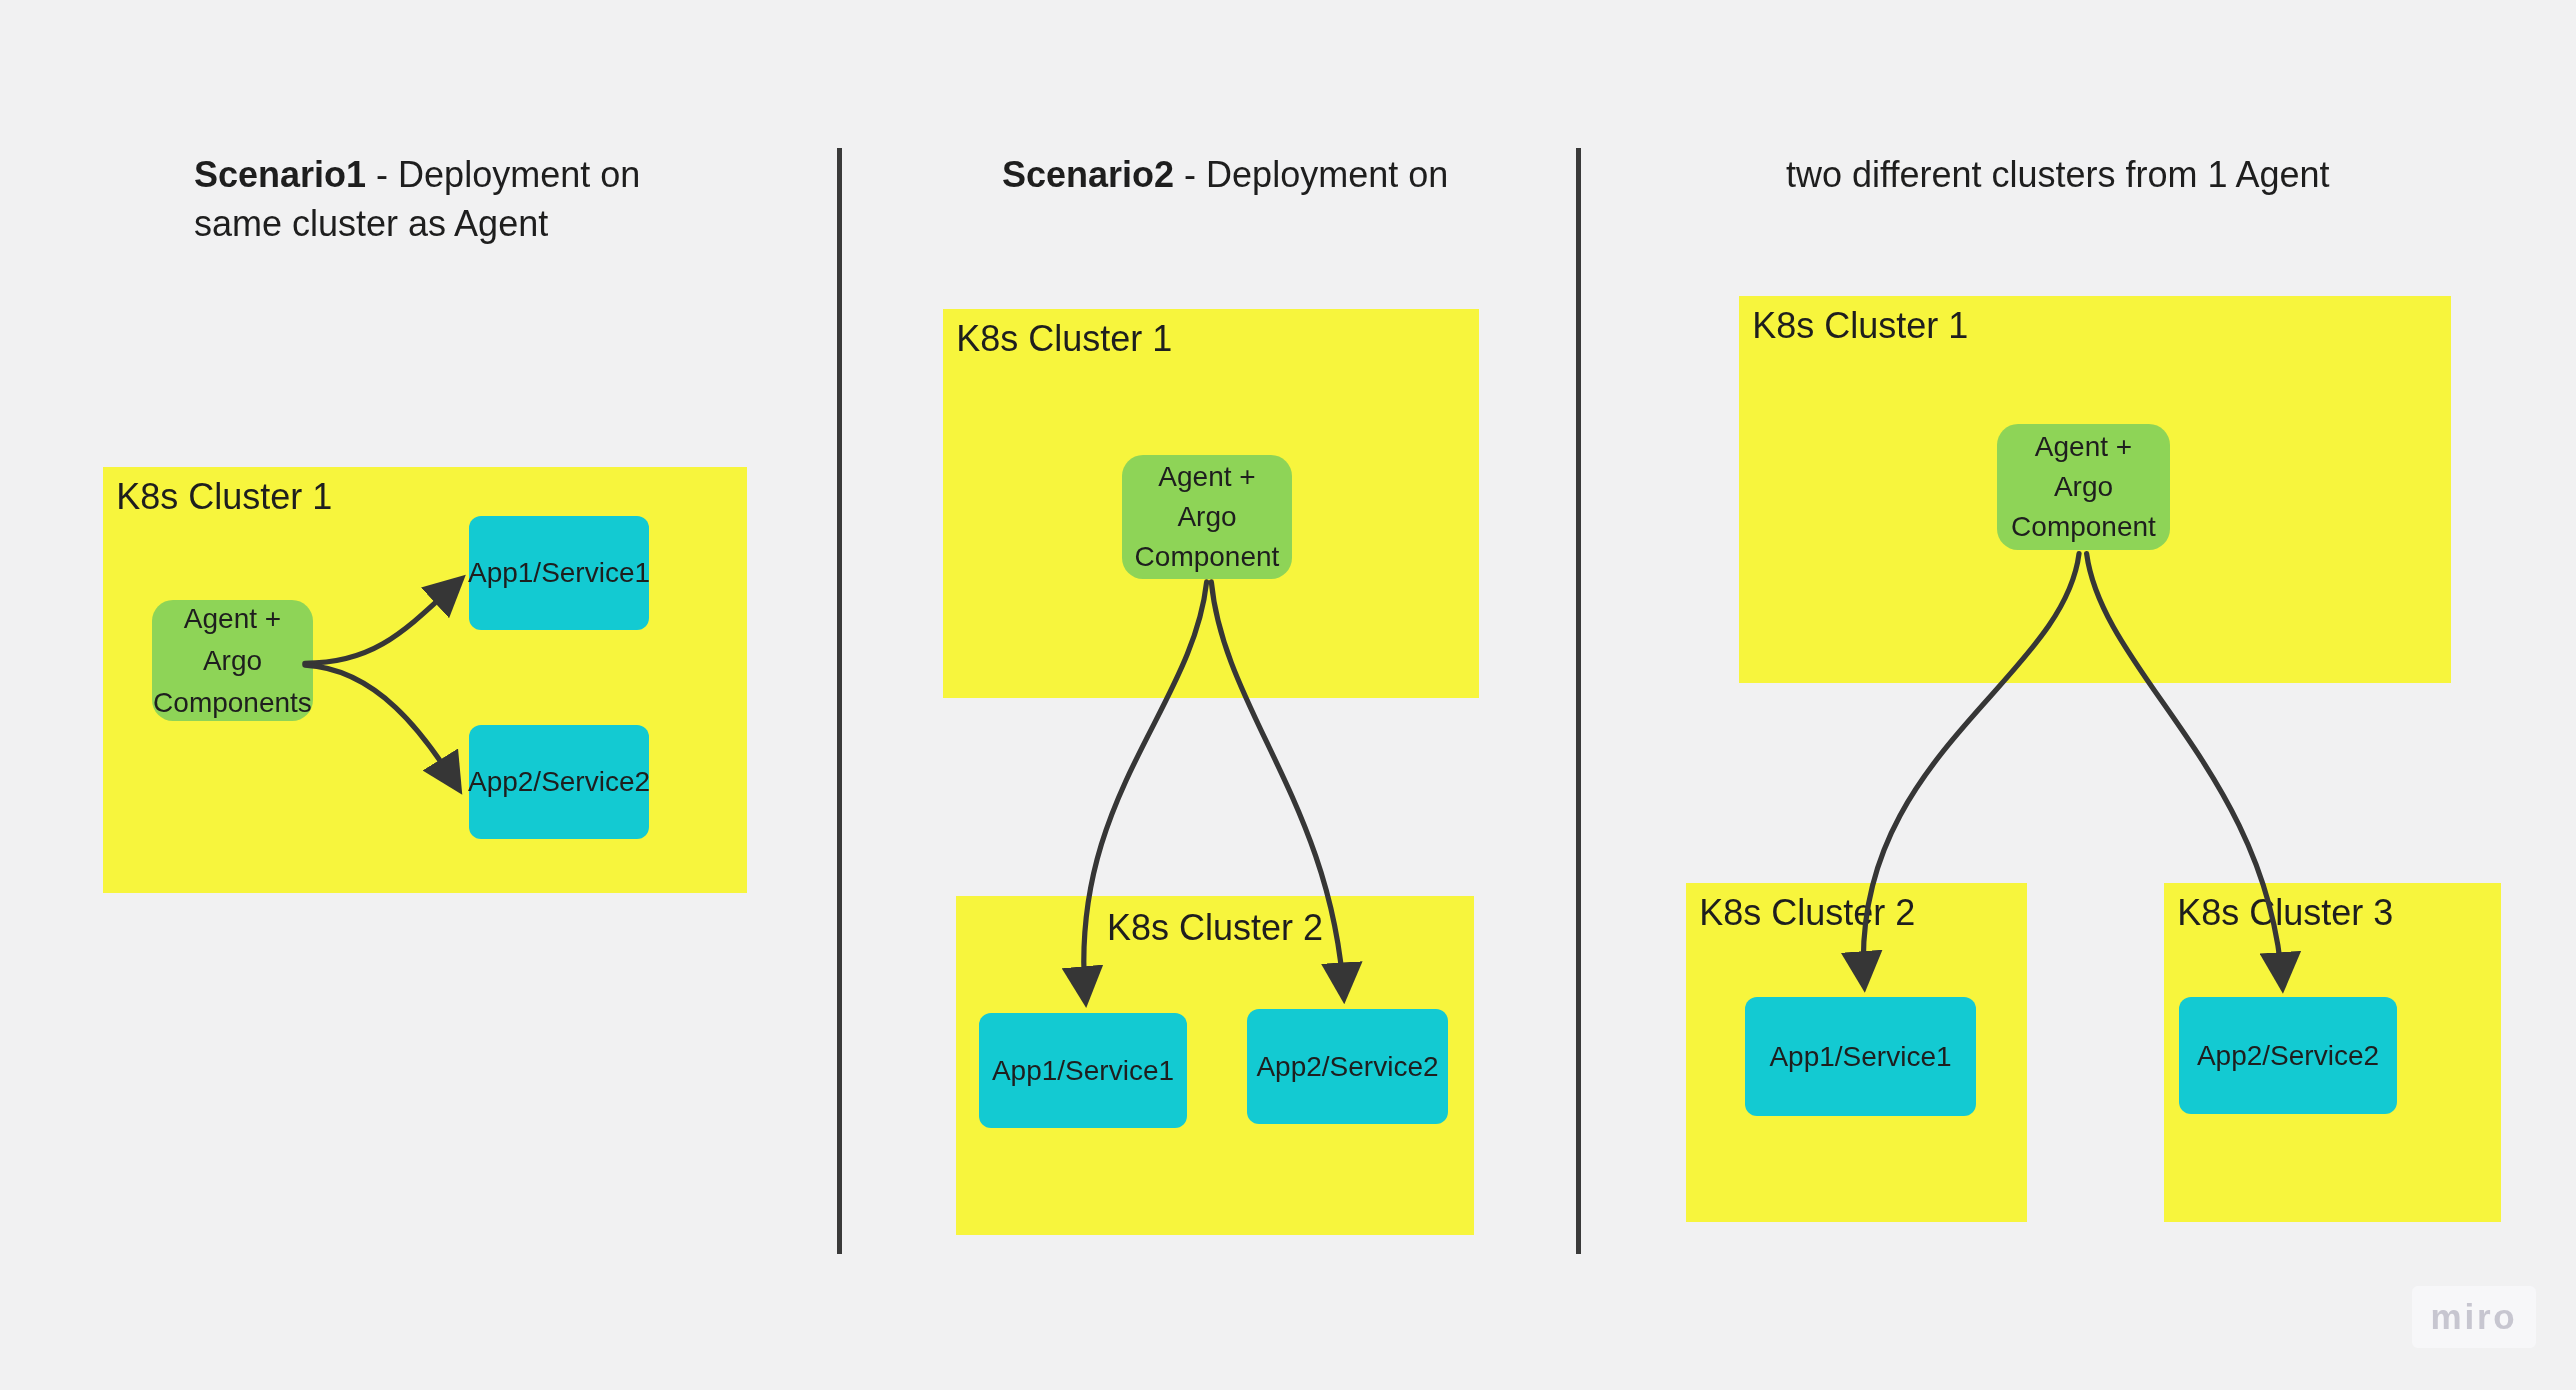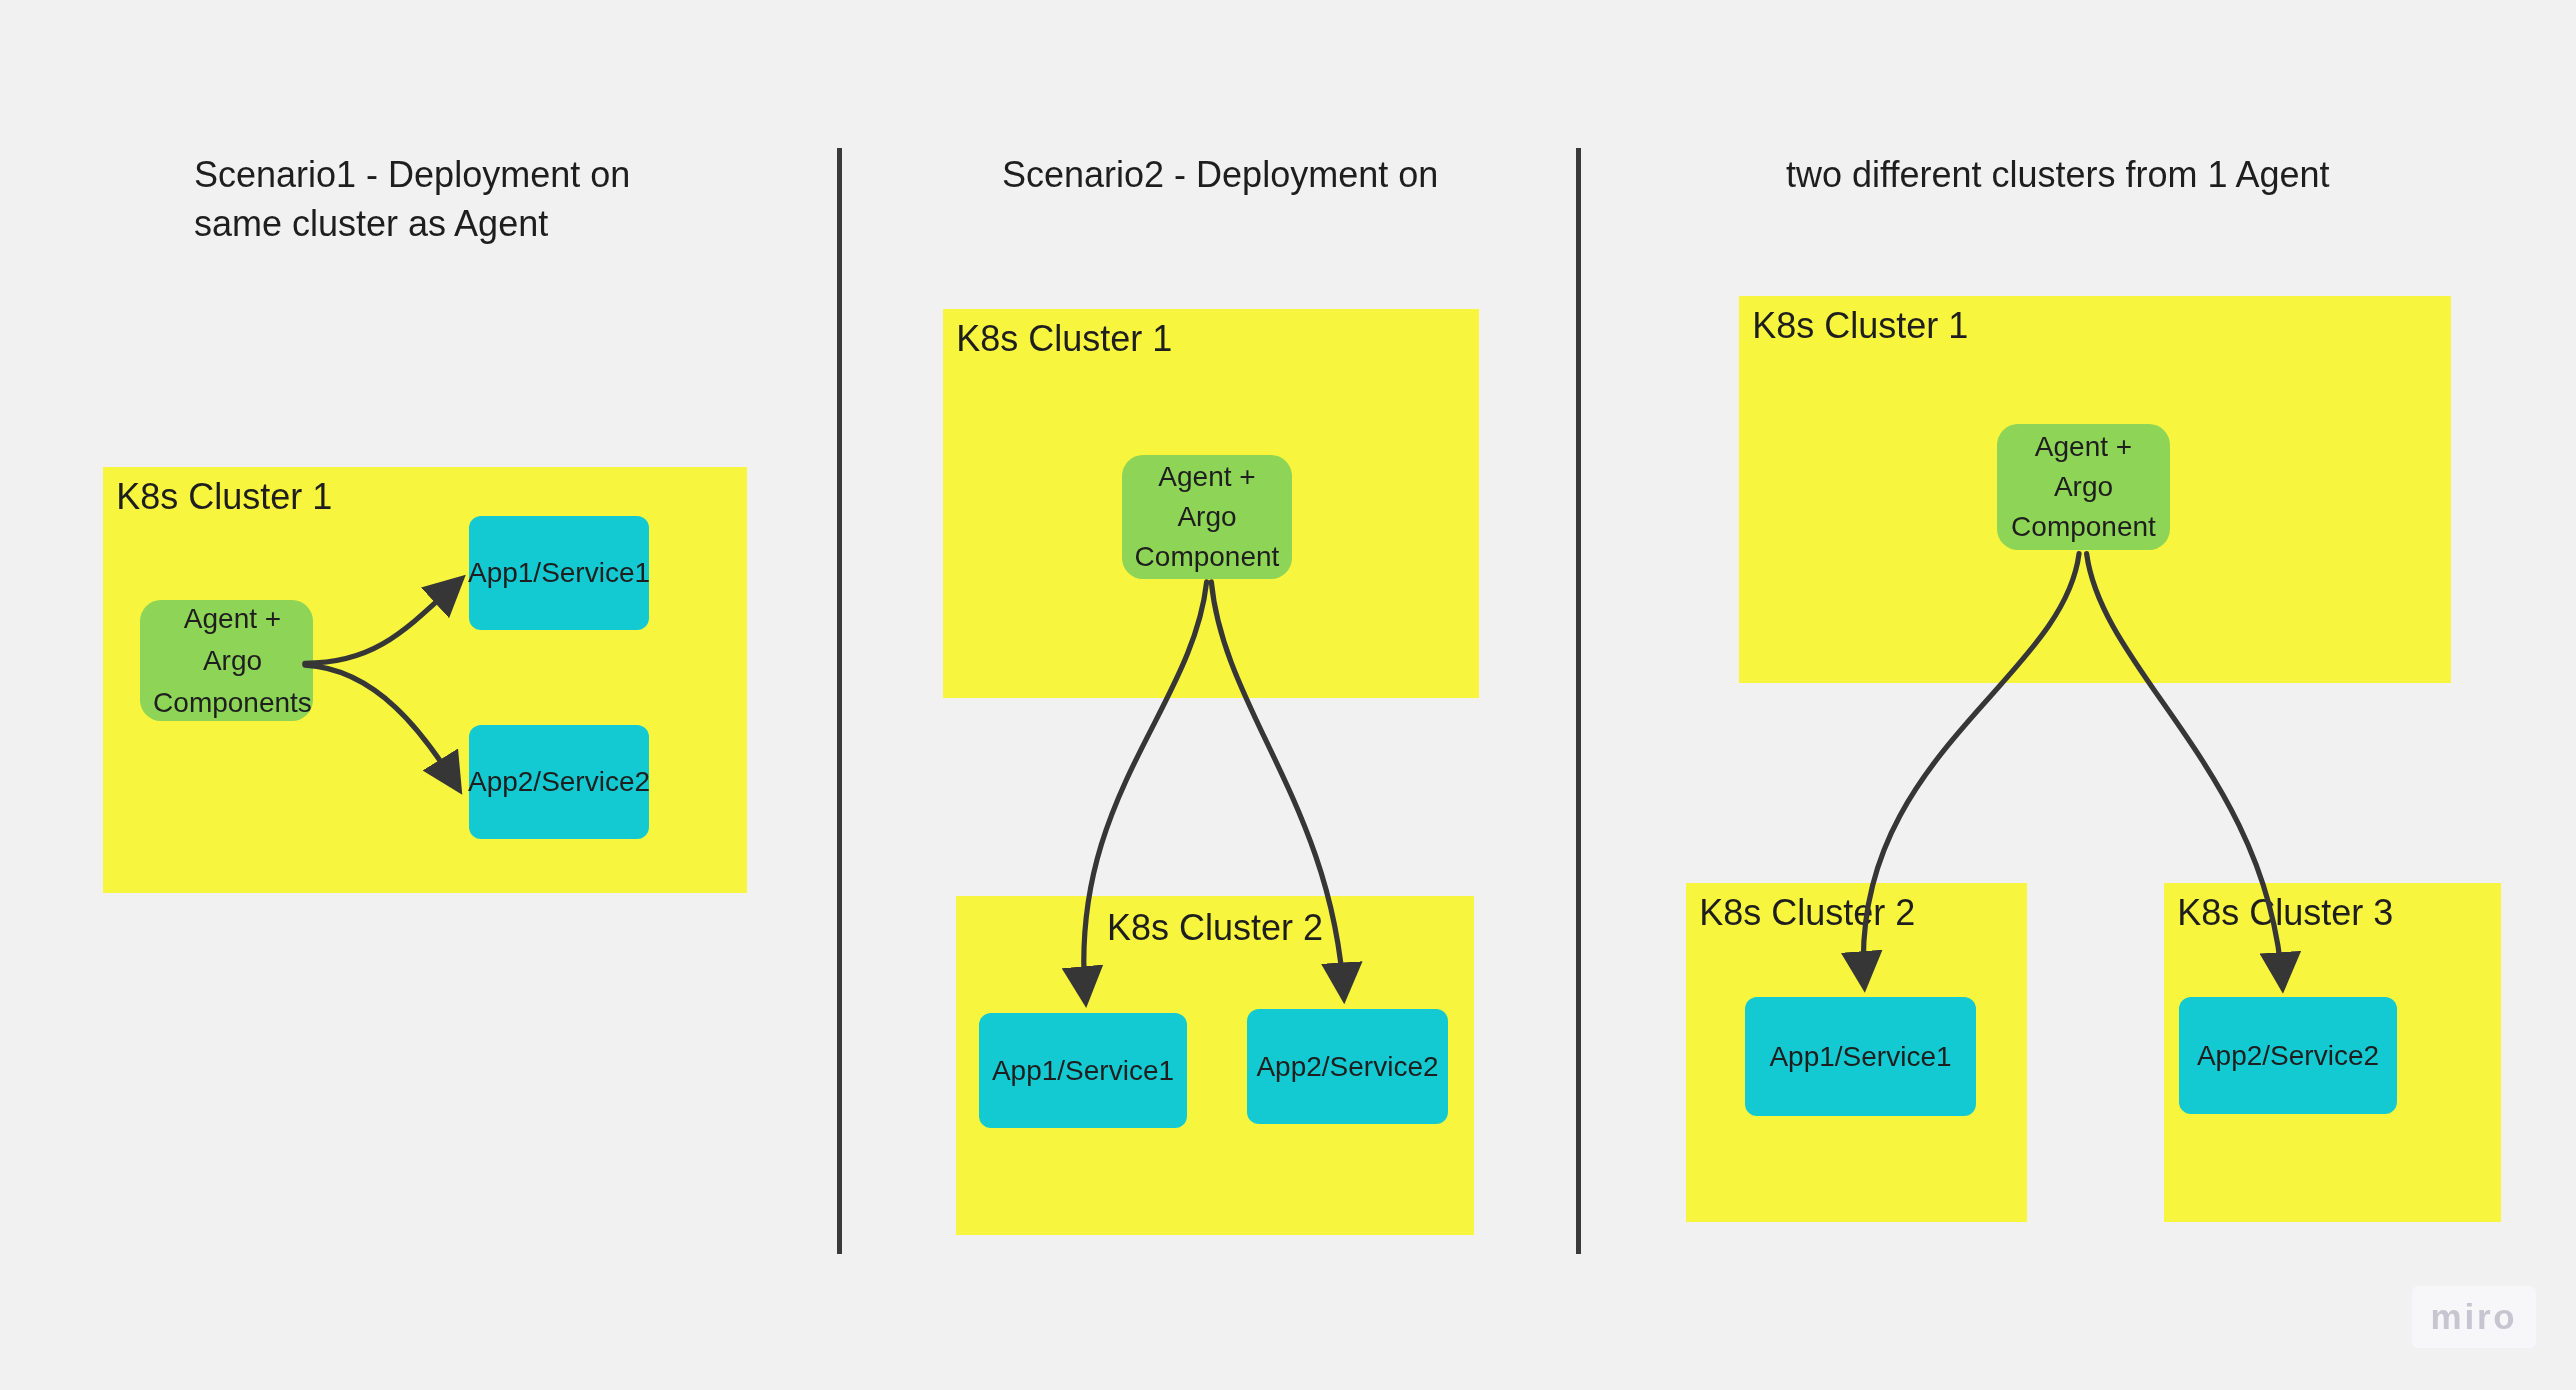--- a/index.html
+++ b/index.html
@@ -33,7 +33,7 @@
     font-size:36px;line-height:49px;
     white-space:nowrap;
   }
-  .title b{font-weight:400;}
+  .title b{font-weight:700;}
   .cluster{
     position:absolute;
     background:var(--cluster_fill);

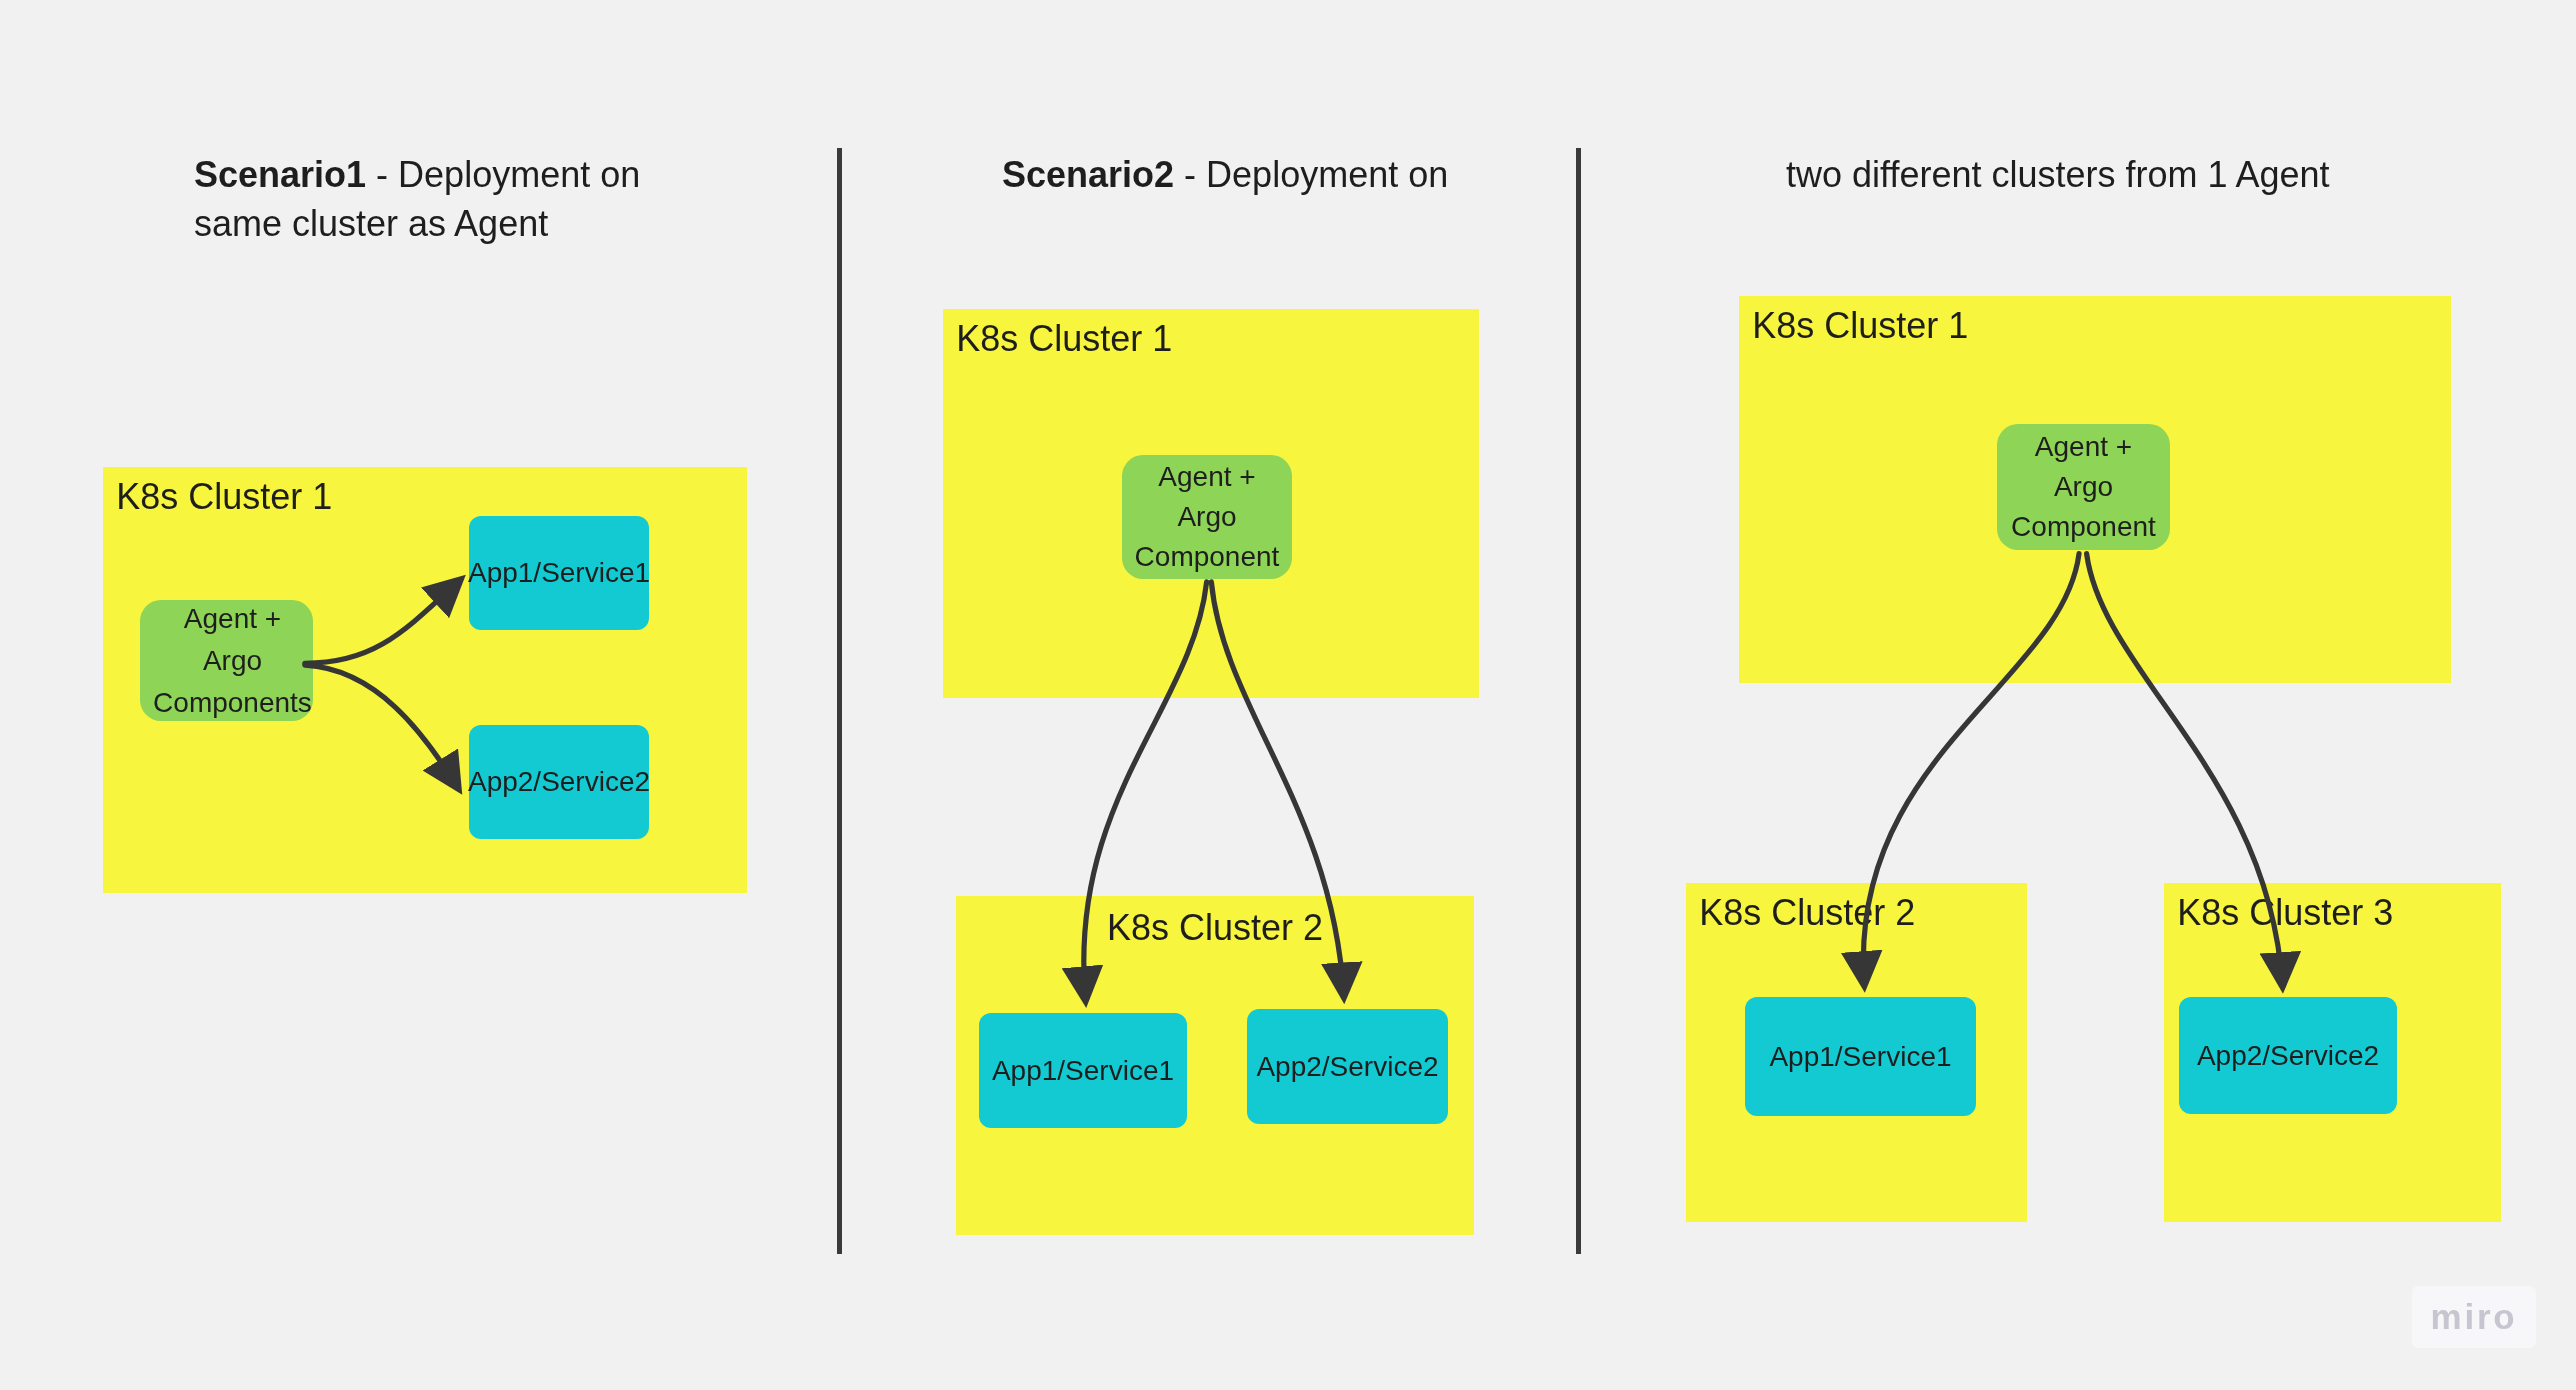--- a/index.html
+++ b/index.html
@@ -103,7 +103,7 @@
     <div class="cluster-label">K8s Cluster 1</div>
   </div>
 
-  <div class="node agent two-line" style="left:140px;top:600px;width:161px;height:121px;padding-left:12px;">
+  <div class="node agent two-line" style="left:152px;top:600px;width:161px;height:121px;">
     <span class="node-label">Agent + Argo
 Components</span>
   </div>

